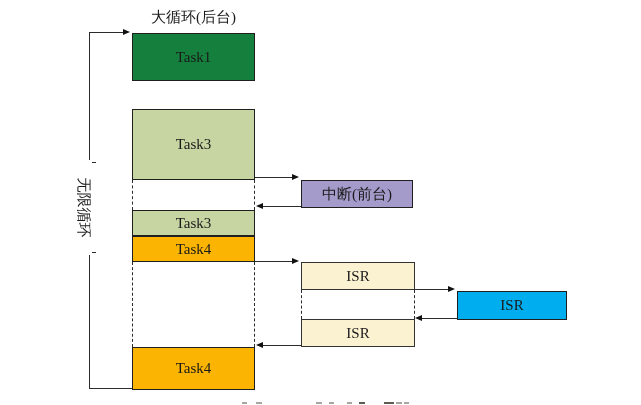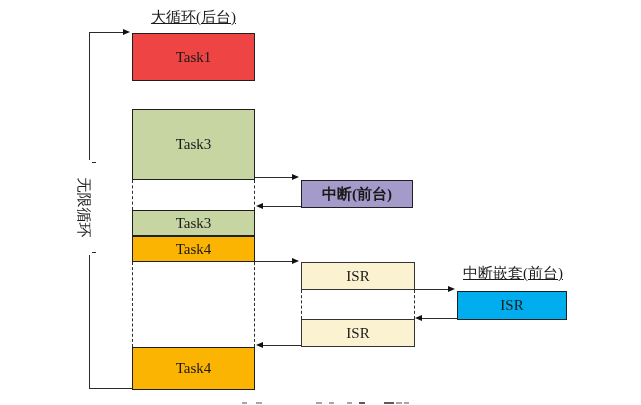--- a/index.html
+++ b/index.html
@@ -7,7 +7,7 @@
     position:relative;width:641px;height:405px;background:#ffffff;overflow:hidden;
     font-family:"Liberation Serif","DejaVu Serif",serif;color:#1a1a1a;
   }
-  .abs{position:absolute;text-decoration:underline;}
+  .abs{position:absolute;}
   
   .block{
     position:absolute;left:132px;width:123px;box-sizing:border-box;

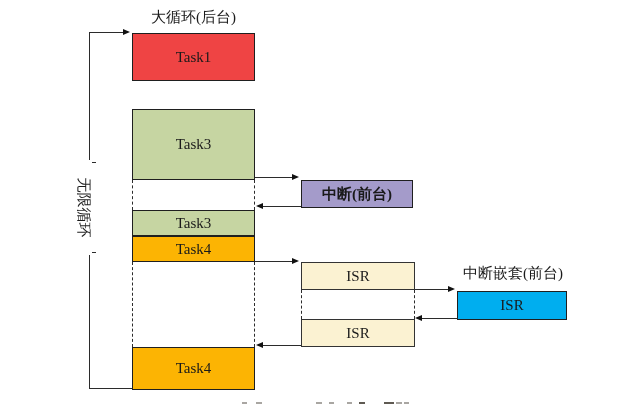--- a/index.html
+++ b/index.html
@@ -63,7 +63,7 @@
   <div class="line hline abs" style="left:77px;top:252px;width:19px;"></div>
   <div id="loop-label">无限循环</div>
 
-  <div class="block" style="top: 33px; height: 48px; background: #ef4444;">Task1</div>
+  <div class="block" style="top: 33px; height: 48px; background: #15803d;">Task1</div>
   <div class="block" style="top: 109px; height: 71px; background: rgb(198, 213, 162);">Task3</div>
   <div class="gapblock" style="top:180px;height:30px;"></div>
   <div class="block" style="top: 210px; height: 26px; background: rgb(198, 213, 162);">Task3</div>

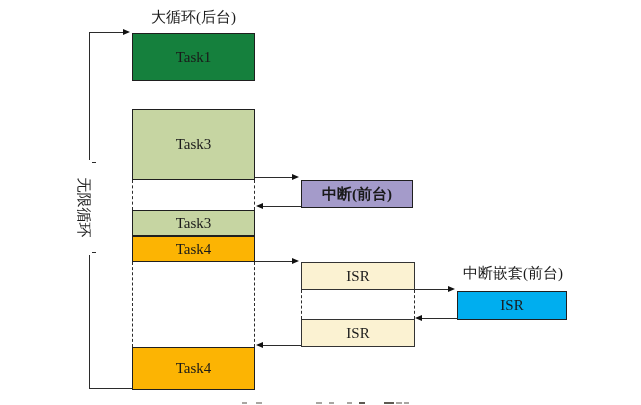--- a/index.html
+++ b/index.html
@@ -71,7 +71,7 @@
   <div class="gapblock" style="top:262px;height:85px;"></div>
   <div class="block" style="top: 347px; height: 43px; background: rgb(252, 180, 3);">Task4</div>
 
-  <div class="sideblock" style="left: 301px; top: 180px; width: 112px; height: 28px; background: rgb(164, 155, 202); font-weight: bold;">中断(前台)</div>
+  <div class="sideblock" style="left: 301px; top: 180px; width: 112px; height: 28px; background: rgb(164, 155, 202);">中断(前台)</div>
 
   <div class="sideblock" style="left: 301px; top: 262px; width: 114px; height: 28px; border-width: 1.3px; border-color: rgb(51, 51, 51); background: rgb(251, 242, 210);">ISR</div>
   <div class="isrgap" style="left:301px;top:290px;width:114px;height:29px;"></div>

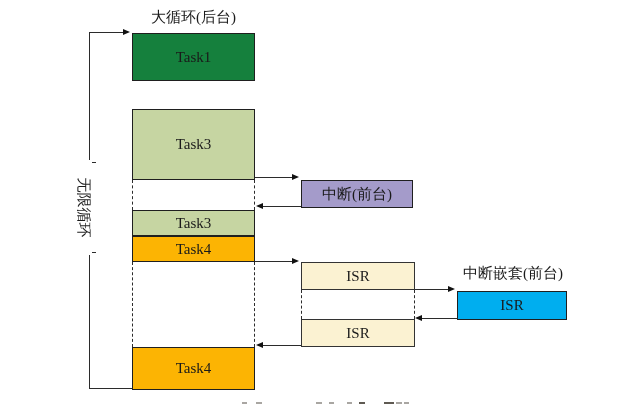--- a/index.html
+++ b/index.html
@@ -77,7 +77,6 @@
   <div class="isrgap" style="left:301px;top:290px;width:114px;height:29px;"></div>
   <div class="sideblock" style="left: 301px; top: 319px; width: 114px; height: 28px; border-width: 1.3px; border-color: rgb(51, 51, 51); background: rgb(251, 242, 210);">ISR</div>
 
-  <div class="abs title" style="left:447px;top:264px;width:132px;">中断嵌套(前台)</div>
   <div class="sideblock" style="left: 457px; top: 291px; width: 110px; height: 29px; background: rgb(0, 174, 239);">ISR</div>
 
   <div class="arrow r" style="left:255px;top:177px;width:37px;"></div>

